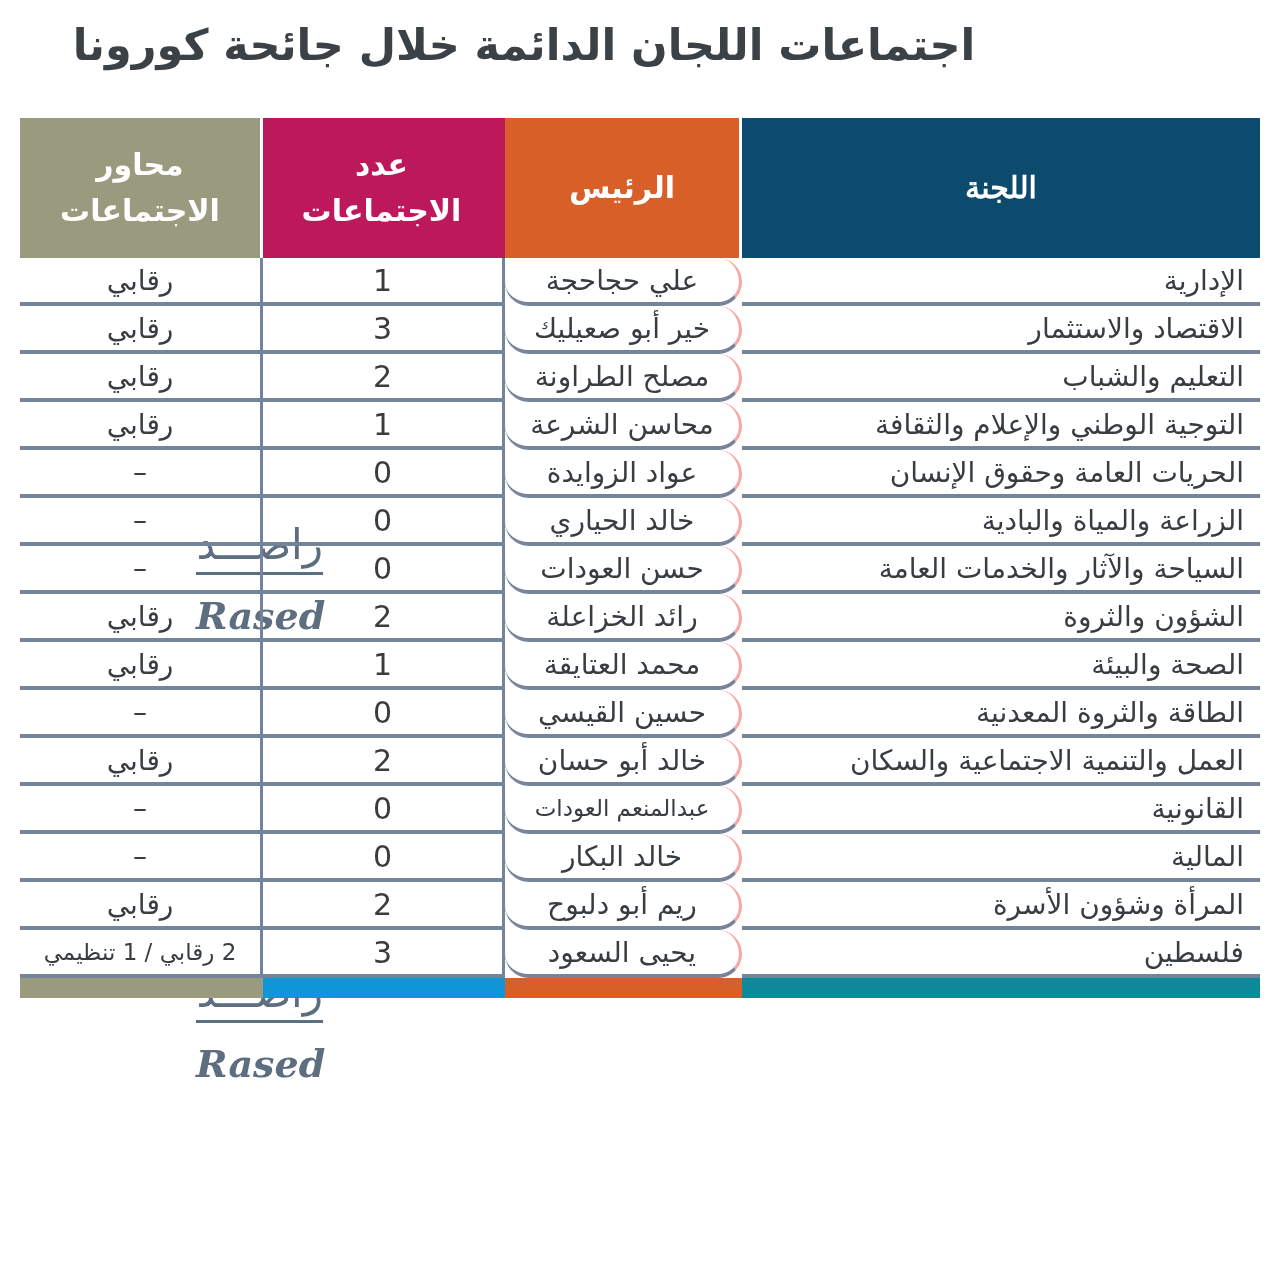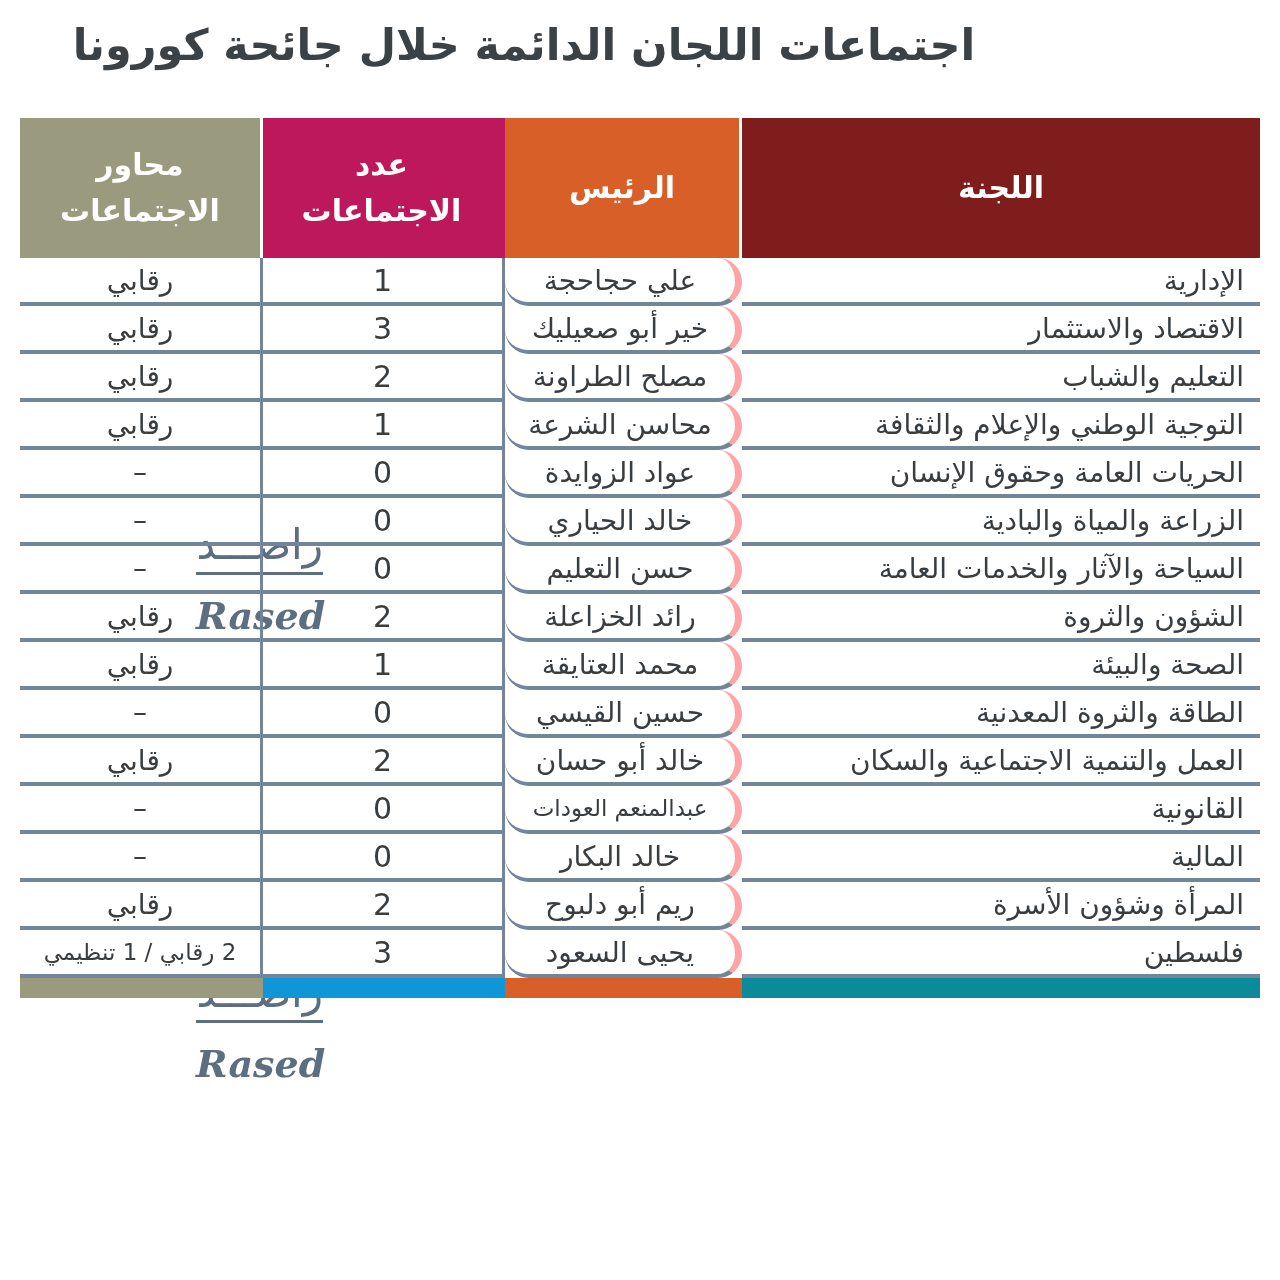--- a/index.html
+++ b/index.html
@@ -19,7 +19,7 @@
     color:#ffffff;font-size:30px;font-weight:bold;text-align:center;
     white-space:pre-line;line-height:1.55;box-sizing:border-box;
   }
-  .h-committee{background:#7f1d1d;}
+  .h-committee{background:#0c4a6e;font-family:Liberation Serif, serif;}
   .h-chairman{background:#d85f28;border-right:3px solid #ffffff;}
   .h-meetings{background:#be185d;border-right:5px solid #be185d;}
   .h-axes{background:#9a9a7e;border-right:3px solid #ffffff;}

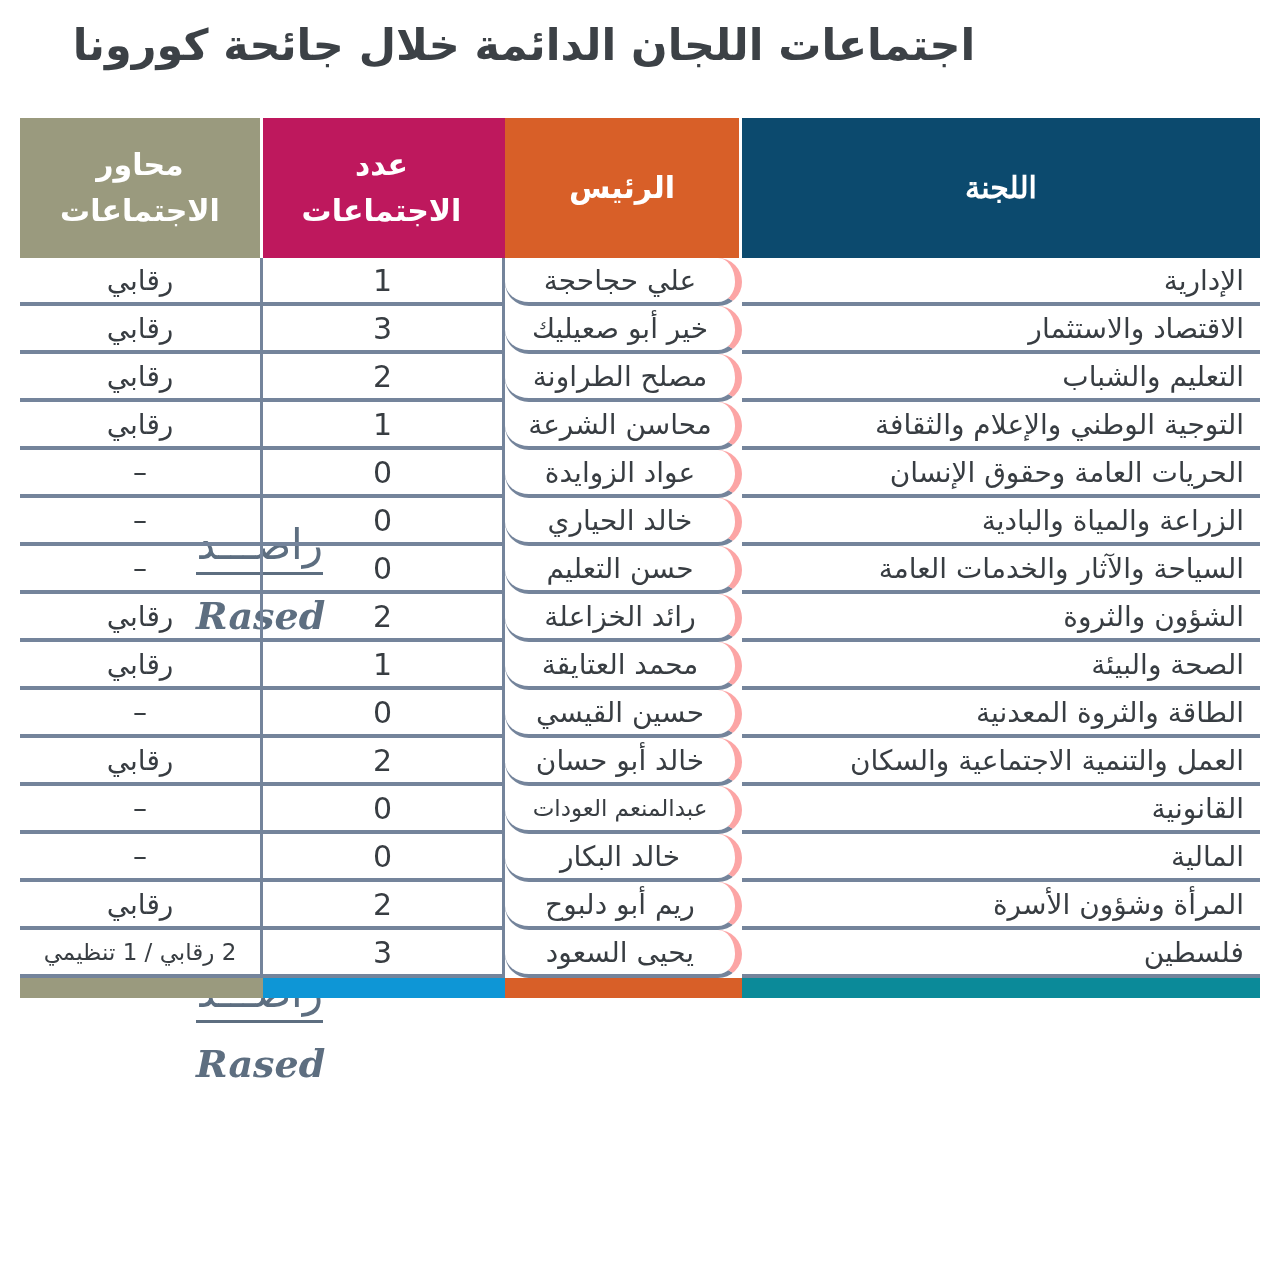--- a/index.html
+++ b/index.html
@@ -30,7 +30,7 @@
     background:transparent;
   }
   .c-committee{justify-content:flex-start;padding-right:16px;}
-  .c-chairman{justify-content:center;border-right:7px solid #fca5a5;text-align:center;border-radius:26px;}
+  .c-chairman{justify-content:center;border-right:3px solid #fca5a5;text-align:center;border-radius:26px;}
   .c-meetings{justify-content:center;border-right:3px solid #74849b;font-size:30px;}
   .c-axes{justify-content:center;border-right:3px solid #74849b;}
   .tight{font-size:23px;}

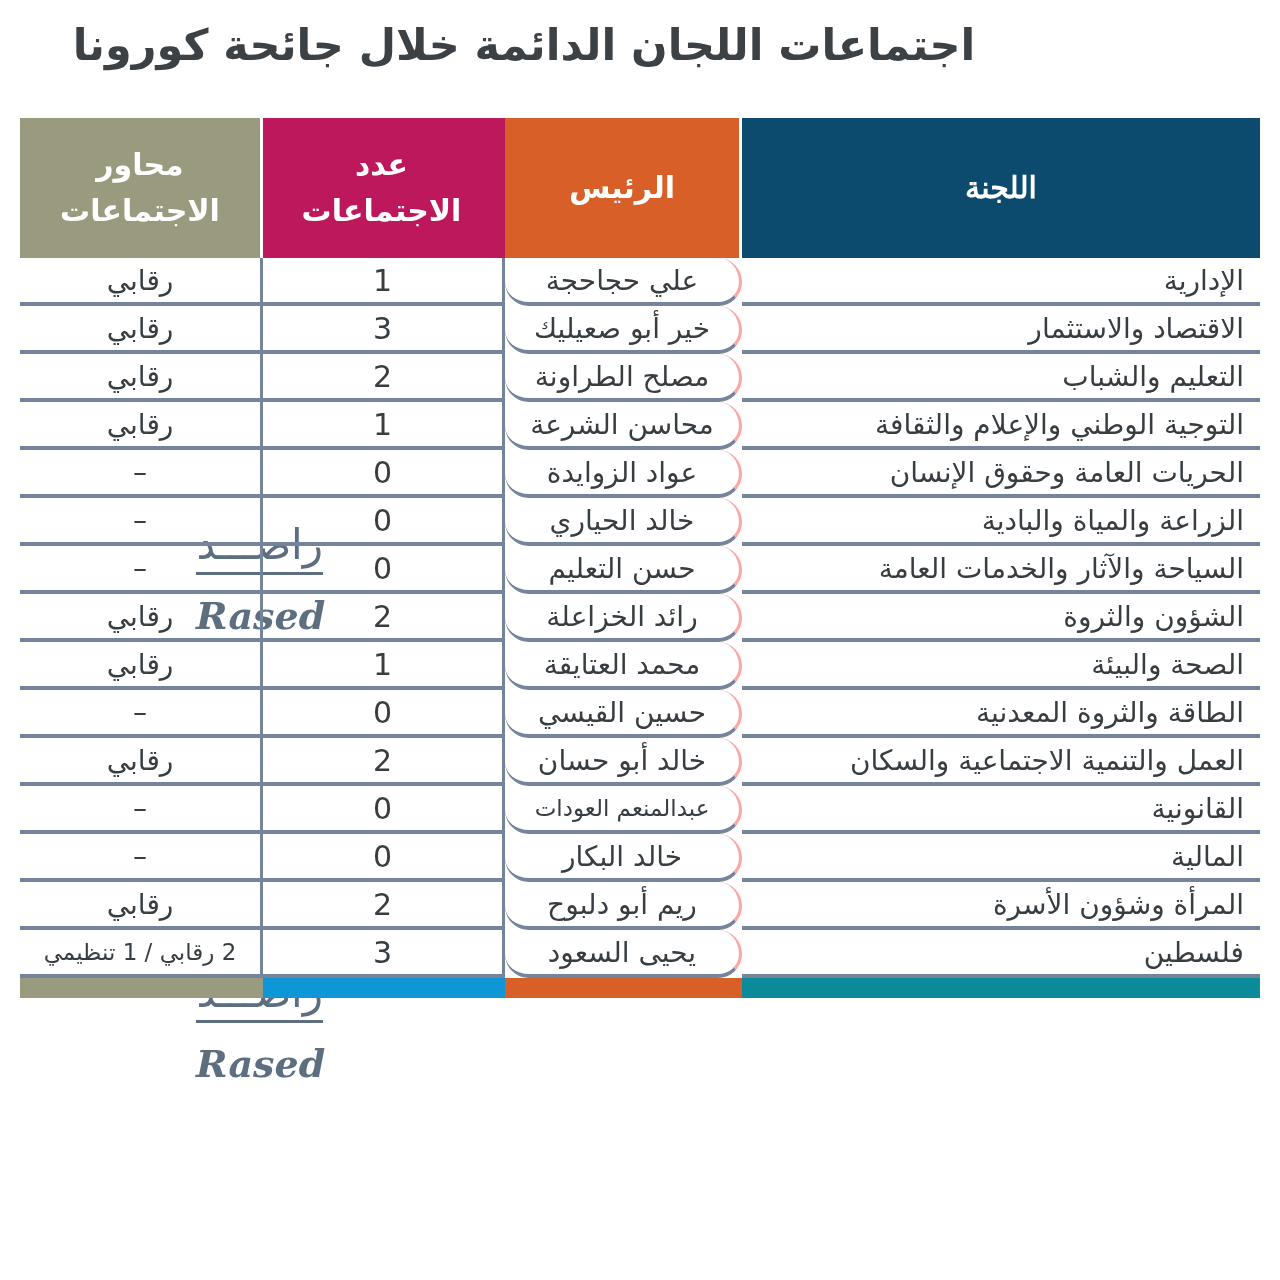--- a/index.html
+++ b/index.html
@@ -98,7 +98,7 @@
   <div class="cell c-axes">–</div>
 
   <div class="cell c-committee">السياحة والآثار والخدمات العامة</div>
-  <div class="cell c-chairman">حسن التعليم</div>
+  <div class="cell c-chairman">حسن العودات</div>
   <div class="cell c-meetings">0</div>
   <div class="cell c-axes">–</div>
 

